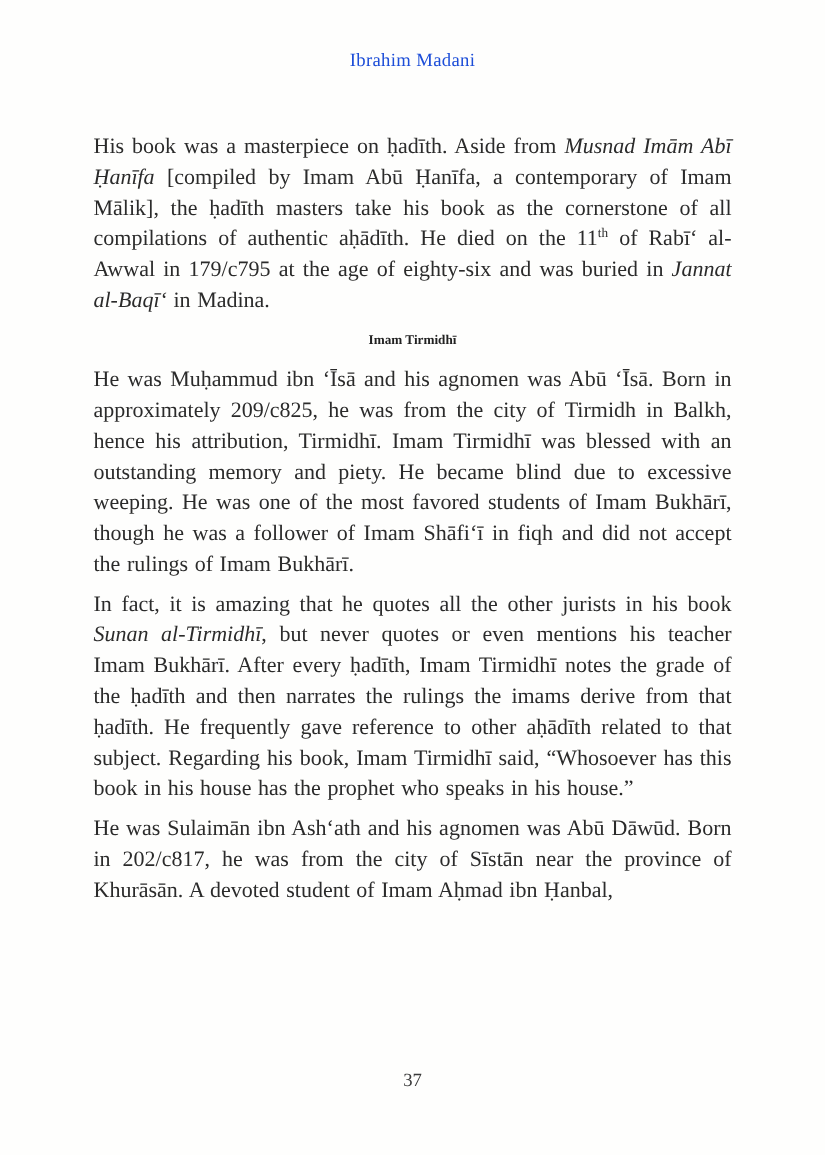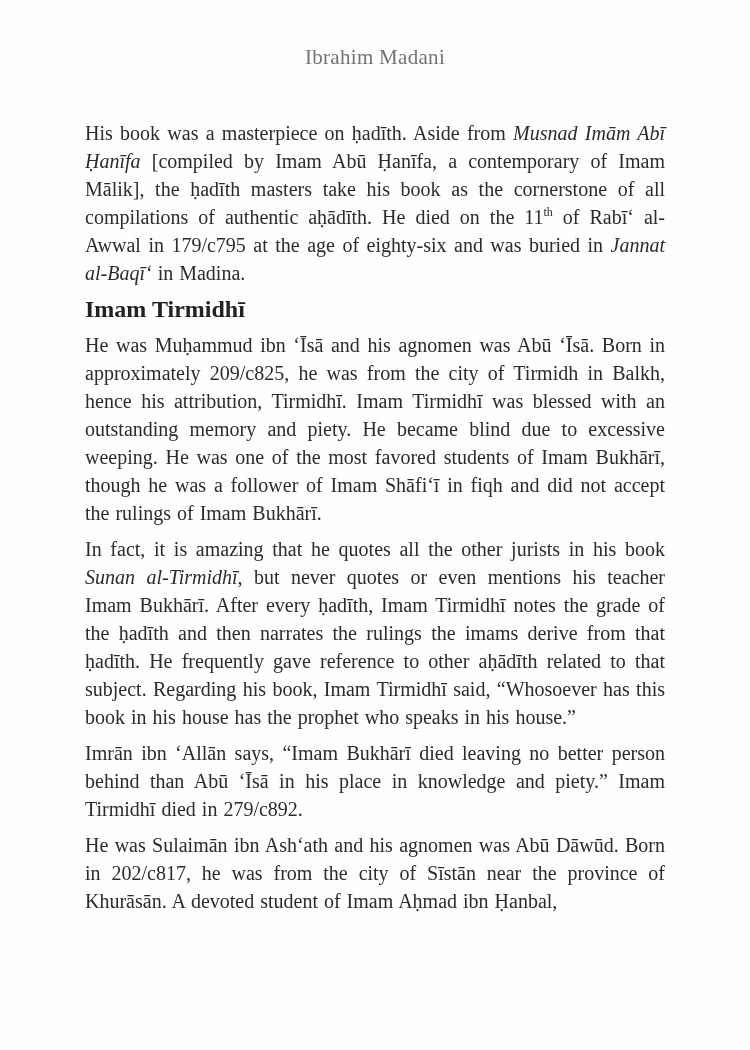--- a/index.html
+++ b/index.html
@@ -26,9 +26,9 @@
     left: 0;
     width: 100%;
     text-align: center;
-    font-size: 21px;
+    font-size: 17px;
     letter-spacing: 0.3px;
-    color: #737373;
+    color: #1d4ed8;
   }
   .body-text {
     position: absolute;

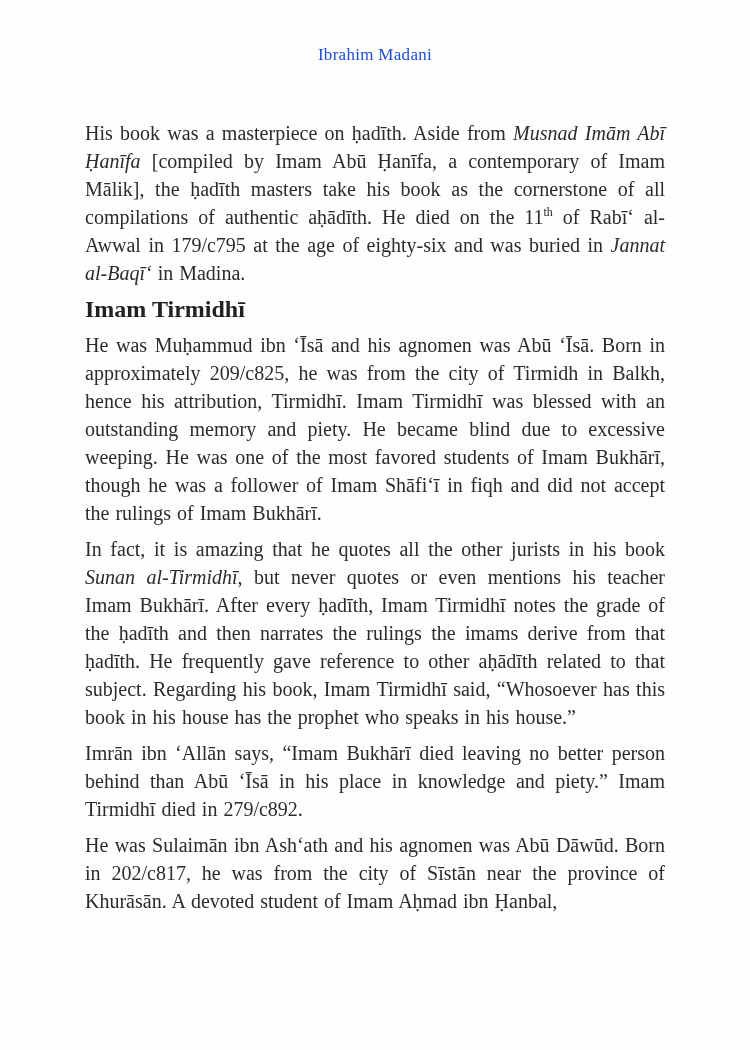--- a/index.html
+++ b/index.html
@@ -47,10 +47,10 @@
   }
   .section-heading {
     margin: 8px 0 8px 0;
-    font-size: 24px;
+    font-size: 12px;
     line-height: 28px;
     font-weight: bold;
-    text-align: left;
+    text-align: center;
     color: #222222;
   }
   .italic {

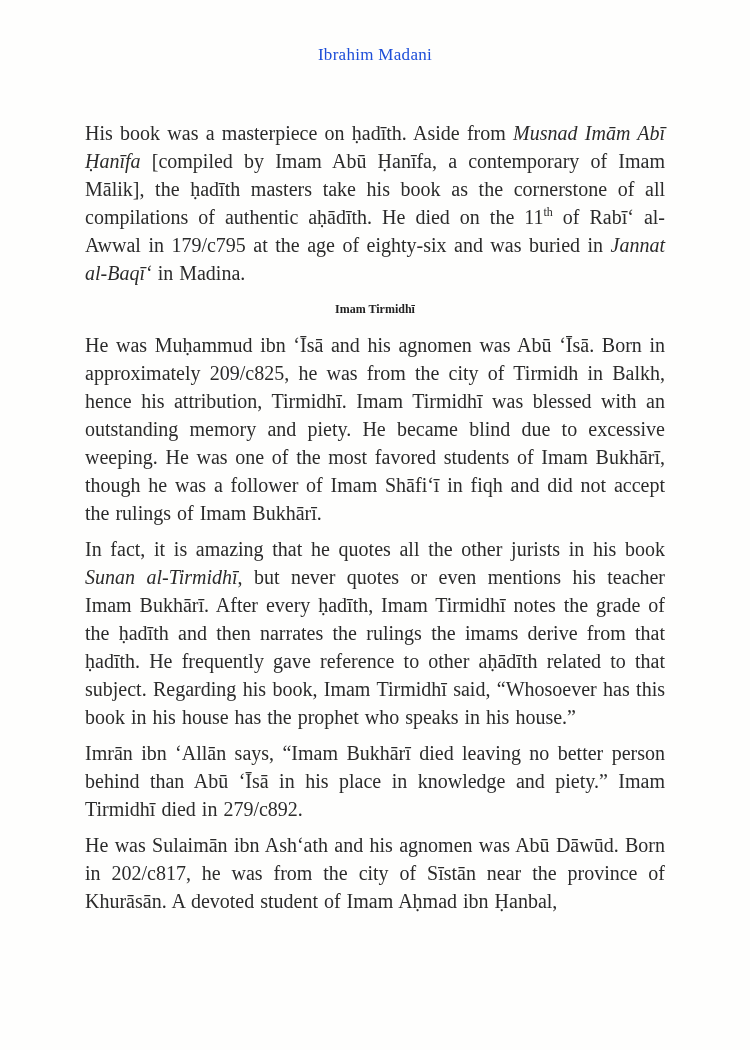--- a/index.html
+++ b/index.html
@@ -82,7 +82,6 @@
       <h2 class="section-heading">Imam Tirmidhī</h2>
       <p class="paragraph"><span>He was Muḥammud ibn ‘Īsā and his agnomen was Abū ‘Īsā. Born in approximately 209/c825, he was from the city of Tirmidh in Balkh, hence his attribution, Tirmidhī. Imam Tirmidhī was blessed with an outstanding memory and piety. He became blind due to excessive weeping. He was one of the most favored students of Imam Bukhārī, though he was a follower of Imam Shāfi‘ī in fiqh and did not accept the rulings of Imam Bukhārī.</span></p>
       <p class="paragraph"><span>In fact, it is amazing that he quotes all the other jurists in his book </span><span class="italic">Sunan al-Tirmidhī</span><span>, but never quotes or even mentions his teacher Imam Bukhārī. After every ḥadīth, Imam Tirmidhī notes the grade of the ḥadīth and then narrates the rulings the imams derive from that ḥadīth. He frequently gave reference to other aḥādīth related to that subject. Regarding his book, Imam Tirmidhī said, “Whosoever has this book in his house has the prophet who speaks in his house.”</span></p>
-      <p class="paragraph"><span>Imrān ibn ‘Allān says, “Imam Bukhārī died leaving no better person behind than Abū ‘Īsā in his place in knowledge and piety.” Imam Tirmidhī died in 279/c892.</span></p>
       <p class="paragraph"><span>He was Sulaimān ibn Ash‘ath and his agnomen was Abū Dāwūd. Born in 202/c817, he was from the city of Sīstān near the province of Khurāsān. A devoted student of Imam Aḥmad ibn Ḥanbal,</span></p>
     </main>
 

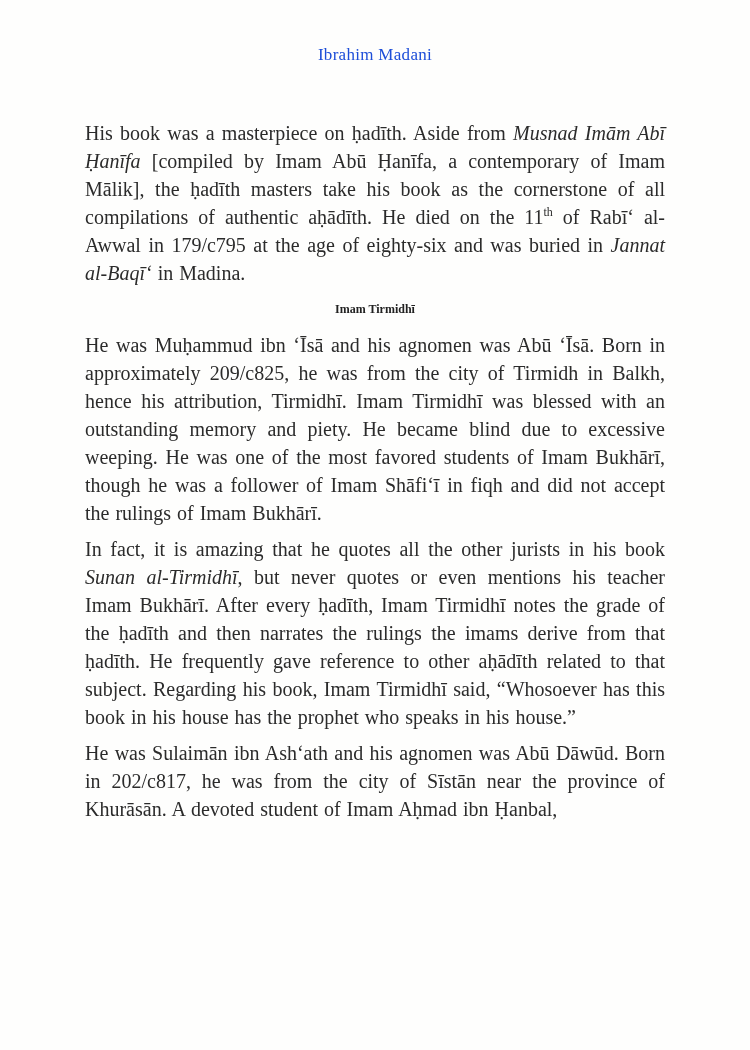--- a/index.html
+++ b/index.html
@@ -85,6 +85,7 @@
       <p class="paragraph"><span>He was Sulaimān ibn Ash‘ath and his agnomen was Abū Dāwūd. Born in 202/c817, he was from the city of Sīstān near the province of Khurāsān. A devoted student of Imam Aḥmad ibn Ḥanbal,</span></p>
     </main>
 
+  <div class="page-number">37</div>
 </div>
 
 </body></html>

